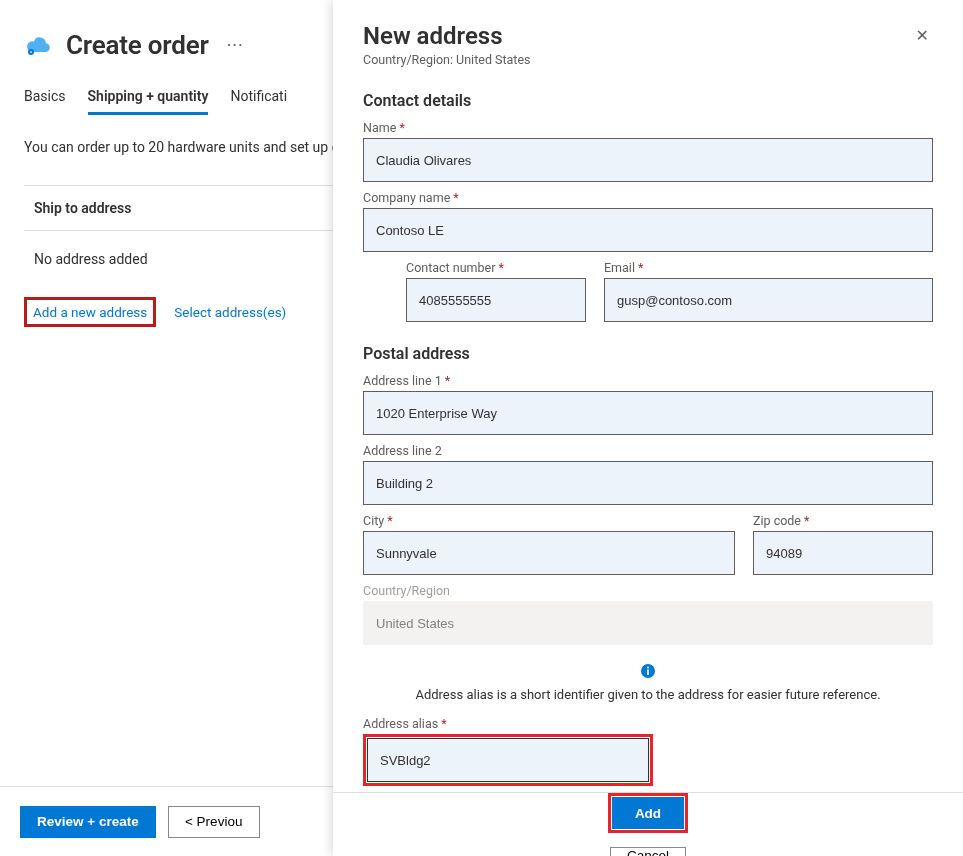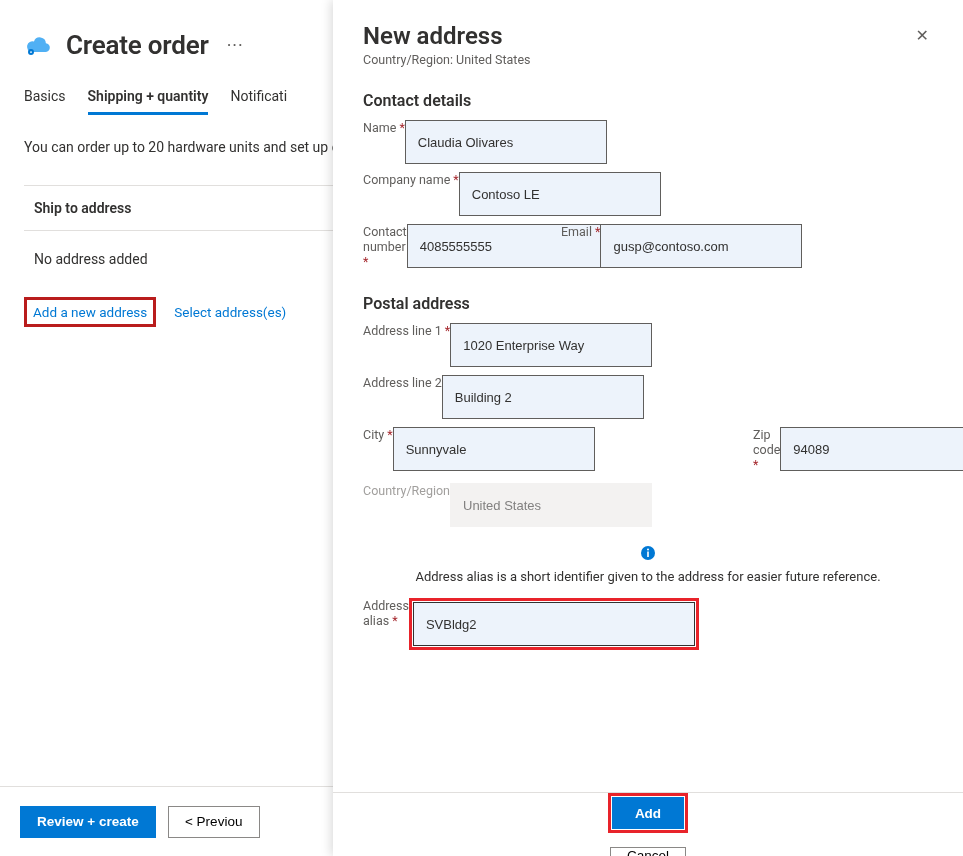--- a/index.html
+++ b/index.html
@@ -155,6 +155,7 @@
   }
   .field {
     display: flex;
+    flex-direction: column;
     margin-bottom: 8px;
   }
   .field-label {

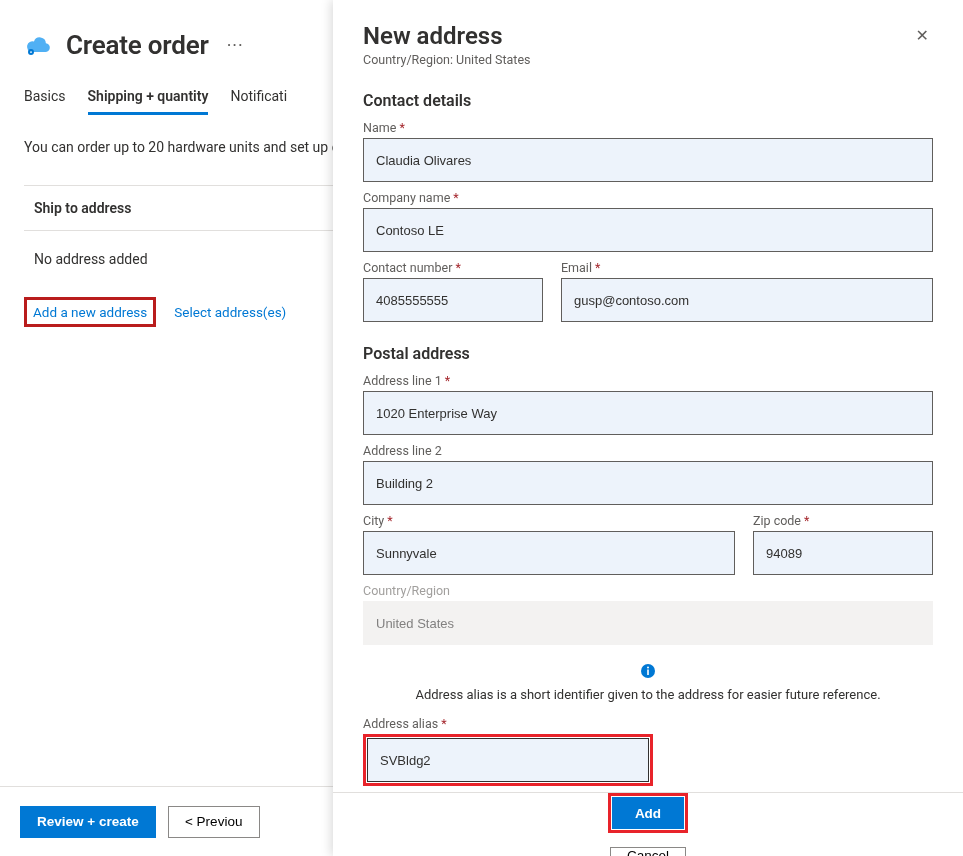--- a/index.html
+++ b/index.html
@@ -272,7 +272,7 @@
     <input class="input" value="Contoso LE" style="">
   </div>
   <div class="row">
-    <div class="field" style="flex:0 0 180px;">
+    <div class="field" style="flex:0 0 180px;margin-left:43px;">
       <span class="field-label req">Contact number</span>
       <input class="input" value="4085555555" style="">
     </div>

